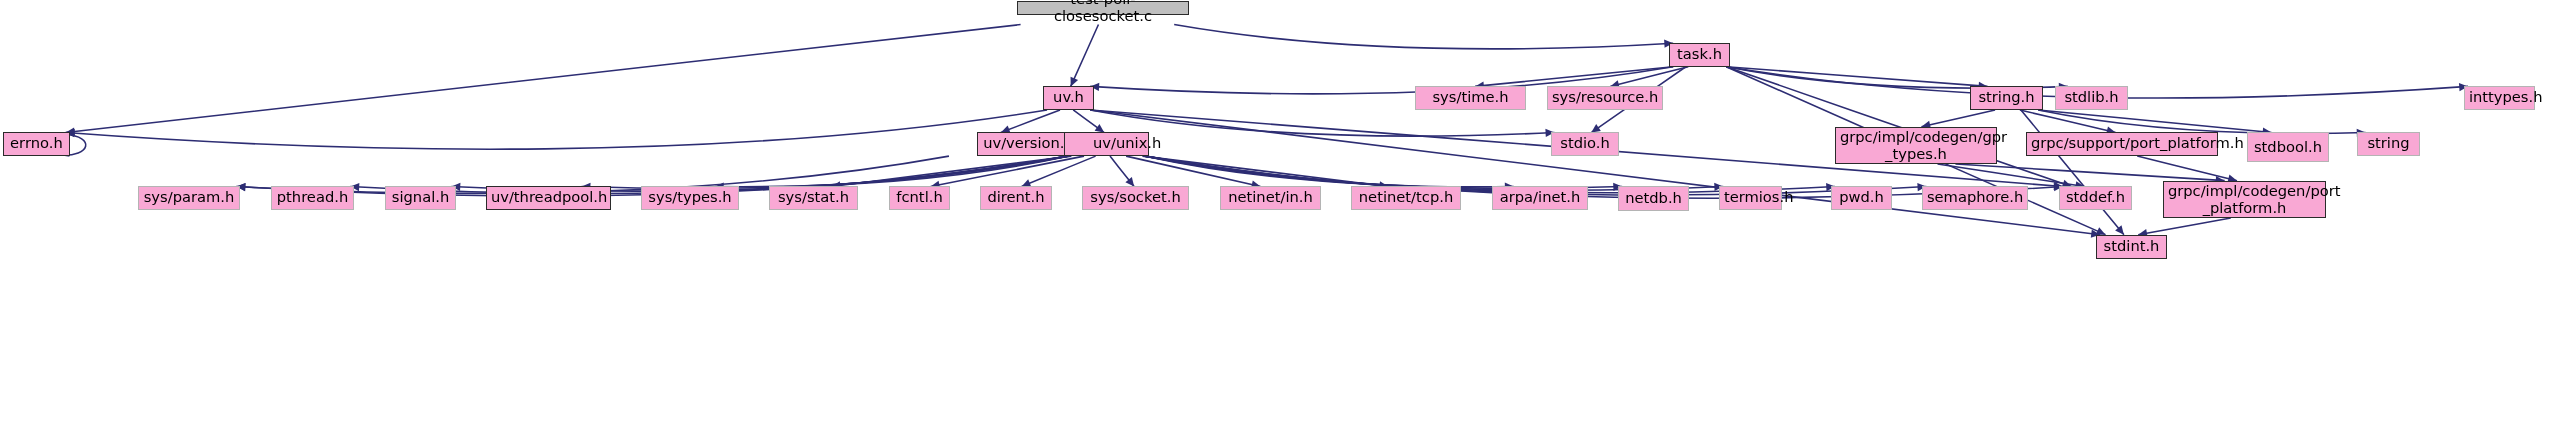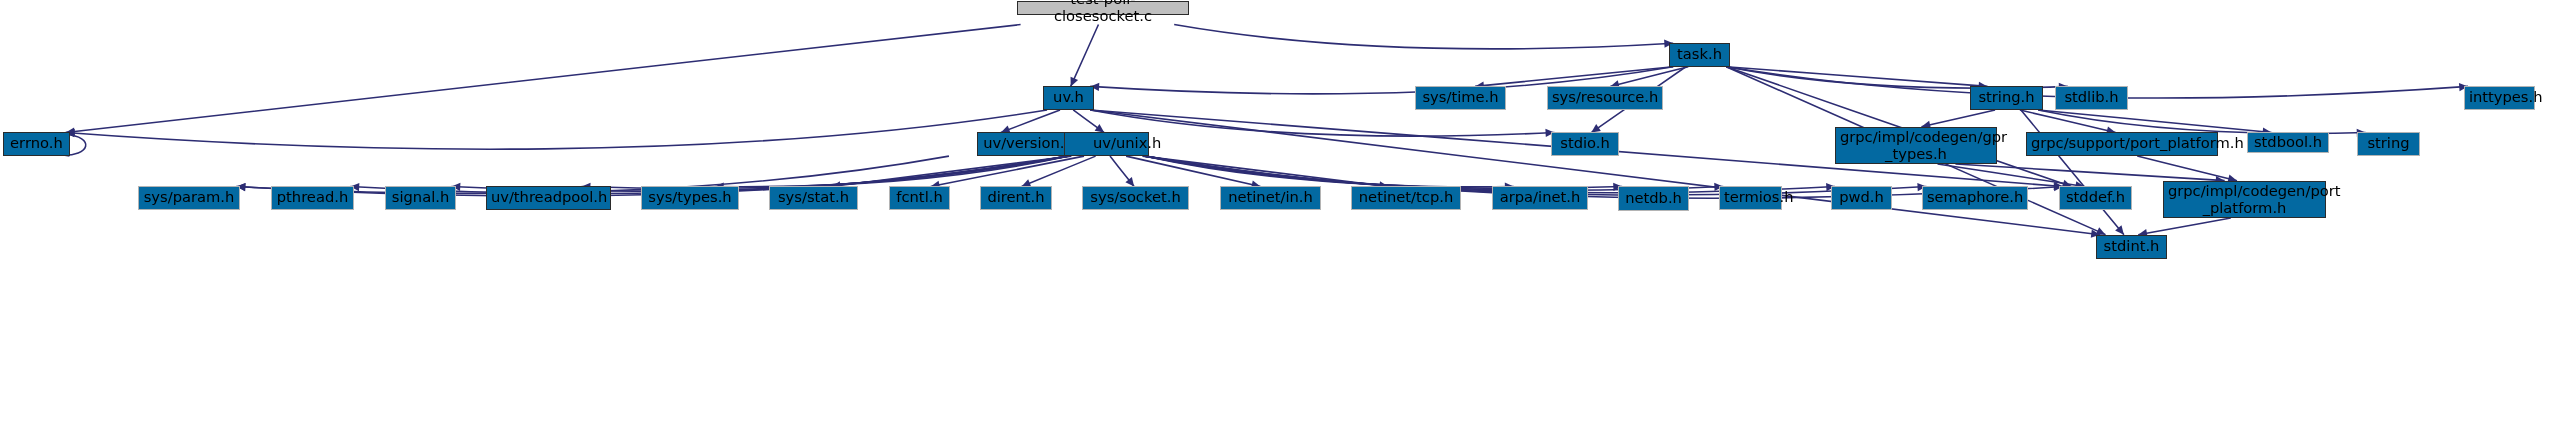--- a/index.html
+++ b/index.html
@@ -38,7 +38,7 @@
     align-items: center;
     justify-content: center;
     text-align: center;
-    background: #0369a1;
+    background: #f9a8d4;
     border: 1px solid #b4b4b4;
     color: #000000;
     font-size: 14.7px;

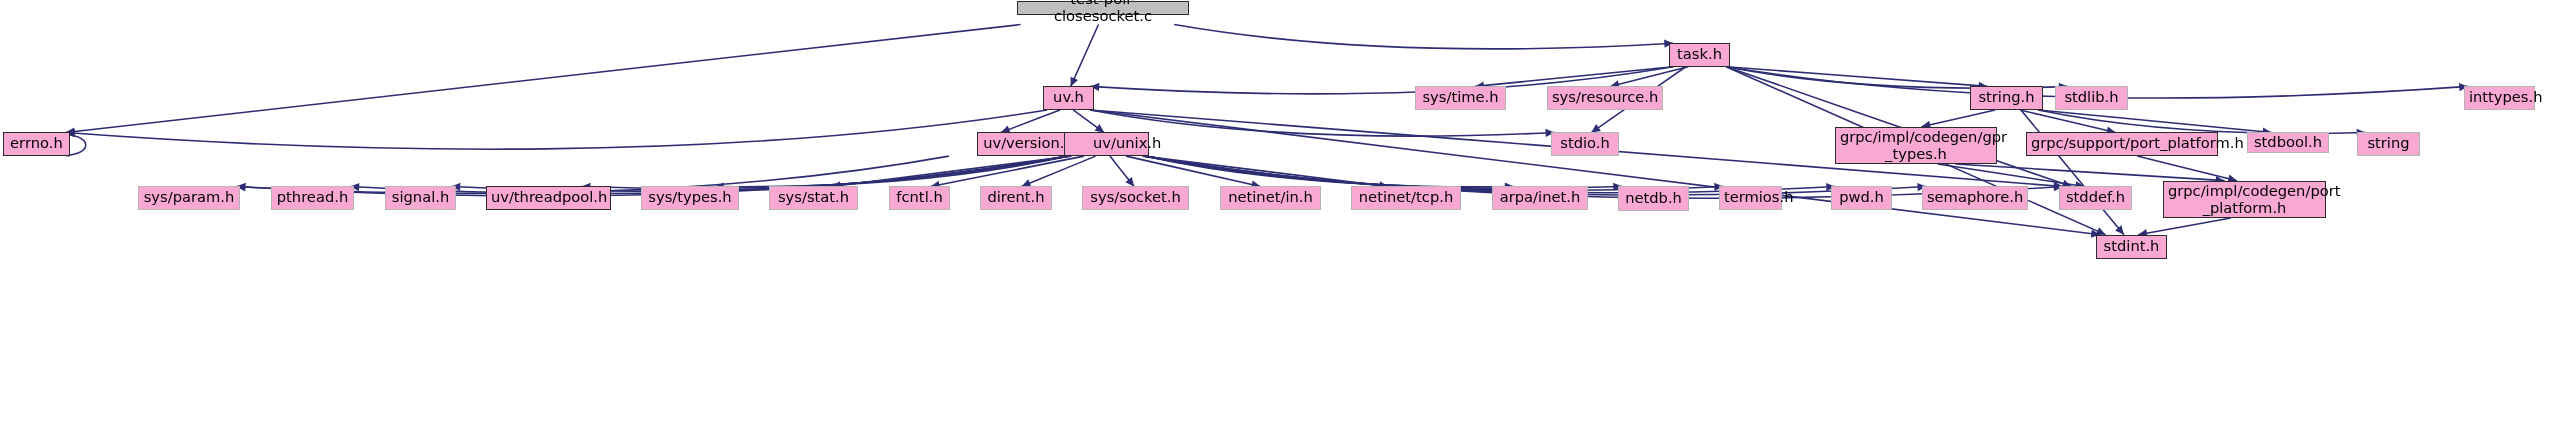--- a/index.html
+++ b/index.html
@@ -161,7 +161,7 @@
       <div class="node-box is-root" style="left: 1017px; top: 1px; width: 172px; height: 14px;"><span class="node-label">test-poll-closesocket.c</span></div>
       <div class="node-box has-children" style="left: 1669px; top: 43px; width: 61px; height: 23.6px;"><span class="node-label">task.h</span></div>
       <div class="node-box has-children" style="left: 1043px; top: 86px; width: 51px; height: 23.6px;"><span class="node-label">uv.h</span></div>
-      <div class="node-box" style="left: 1415px; top: 86px; width: 91px; height: 23.6px;"><span class="node-label">sys/time.h</span></div>
+      <div class="node-box" style="left: 1415px; top: 86px; width: 111px; height: 23.6px;"><span class="node-label">sys/time.h</span></div>
       <div class="node-box" style="left: 1547px; top: 86px; width: 116px; height: 23.6px;"><span class="node-label">sys/resource.h</span></div>
       <div class="node-box has-children" style="left: 1970px; top: 86px; width: 73px; height: 23.6px;"><span class="node-label">string.h</span></div>
       <div class="node-box" style="left: 2055px; top: 86px; width: 73px; height: 23.6px;"><span class="node-label">stdlib.h</span></div>

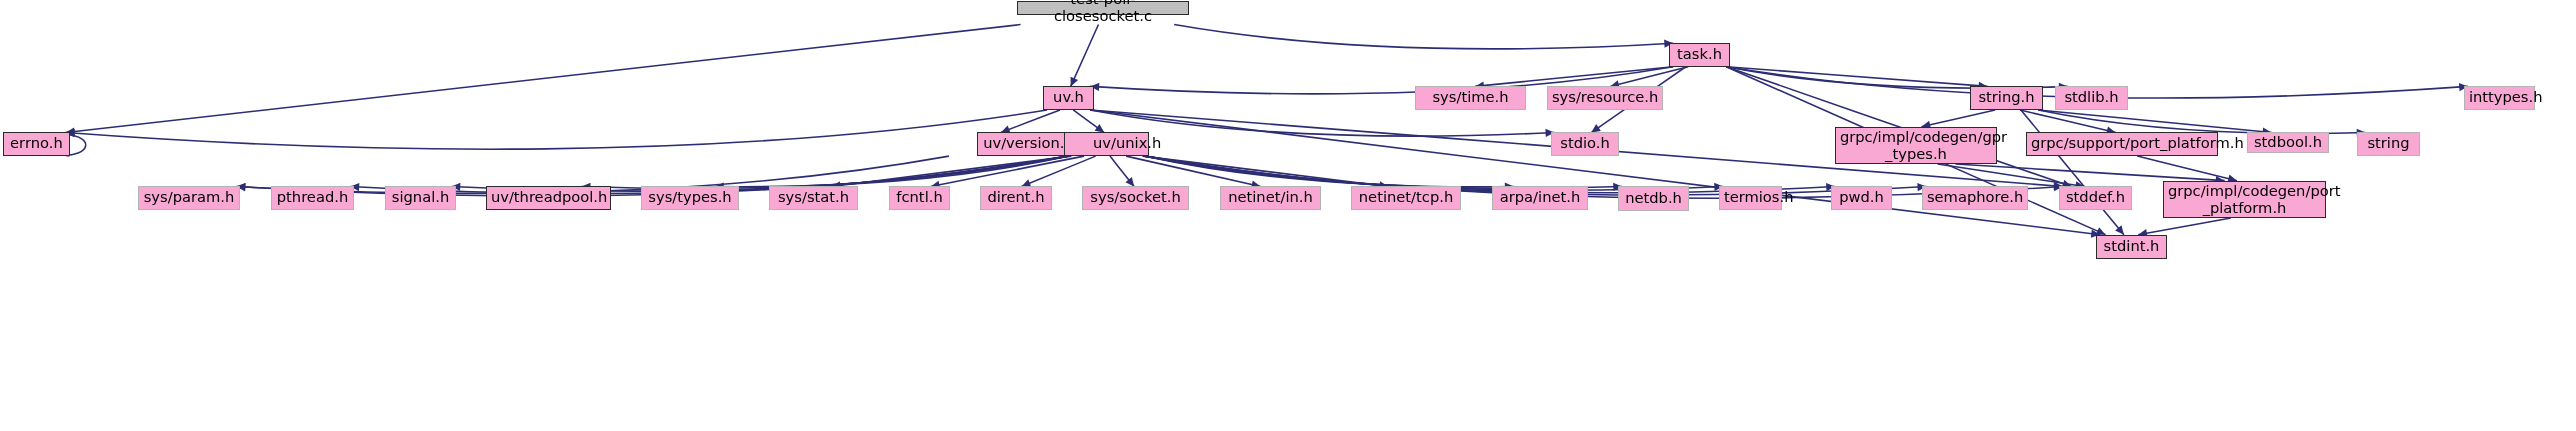--- a/index.html
+++ b/index.html
@@ -173,7 +173,7 @@
       <div class="node-box has-children" style="left: 1835px; top: 127px; width: 162px; height: 37px;"><span class="node-label">grpc/impl/codegen/gpr
 _types.h</span></div>
       <div class="node-box has-children" style="left: 2026px; top: 132px; width: 192px; height: 23.6px;"><span class="node-label">grpc/support/port_platform.h</span></div>
-      <div class="node-box" style="left: 2247px; top: 132px; width: 82px; height: 21px;"><span class="node-label">stdbool.h</span></div>
+      <div class="node-box" style="left: 2247px; top: 132px; width: 82px; height: 30px;"><span class="node-label">stdbool.h</span></div>
       <div class="node-box" style="left: 2357px; top: 132px; width: 63px; height: 23.6px;"><span class="node-label">string</span></div>
       <div class="node-box" style="left: 138px; top: 186px; width: 102px; height: 23.6px;"><span class="node-label">sys/param.h</span></div>
       <div class="node-box" style="left: 271px; top: 186px; width: 83px; height: 23.6px;"><span class="node-label">pthread.h</span></div>

